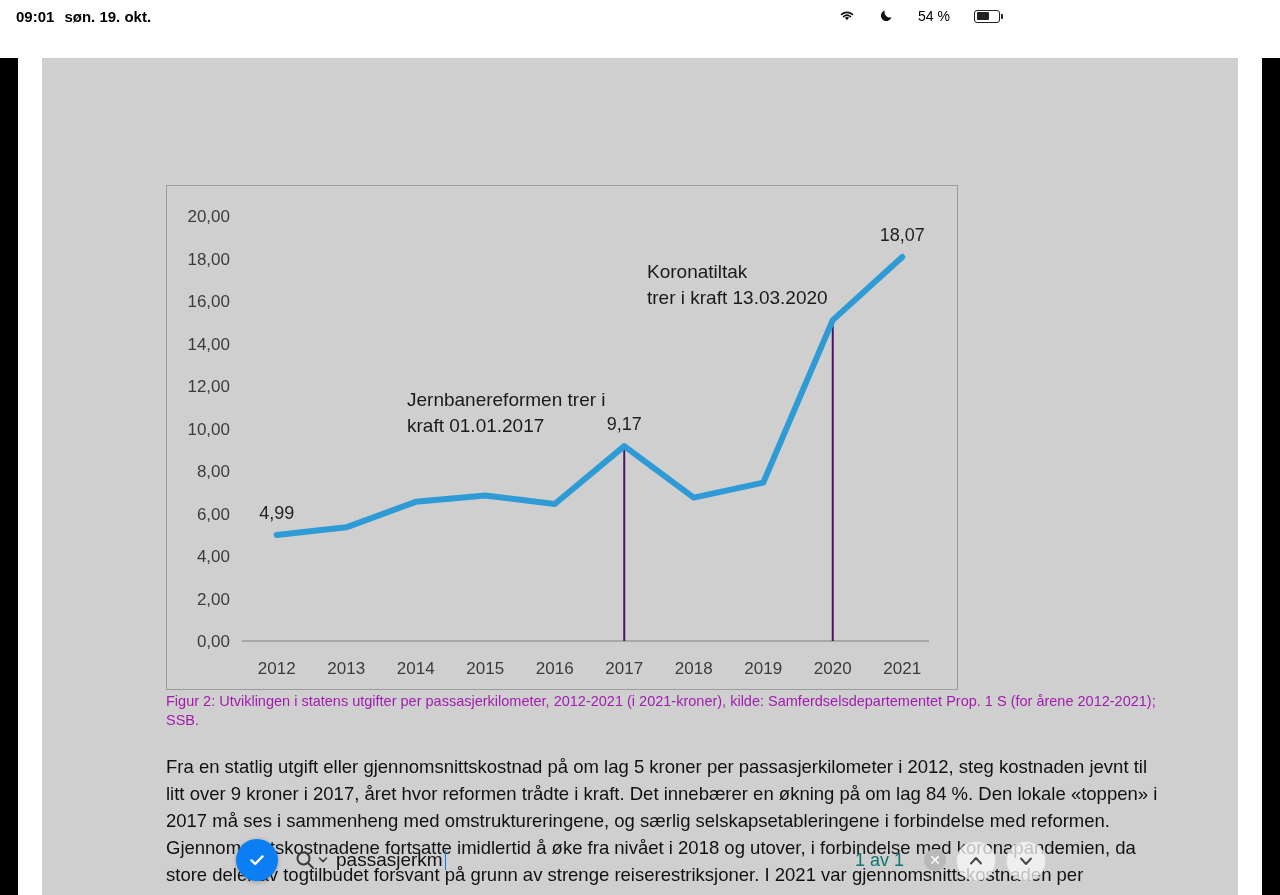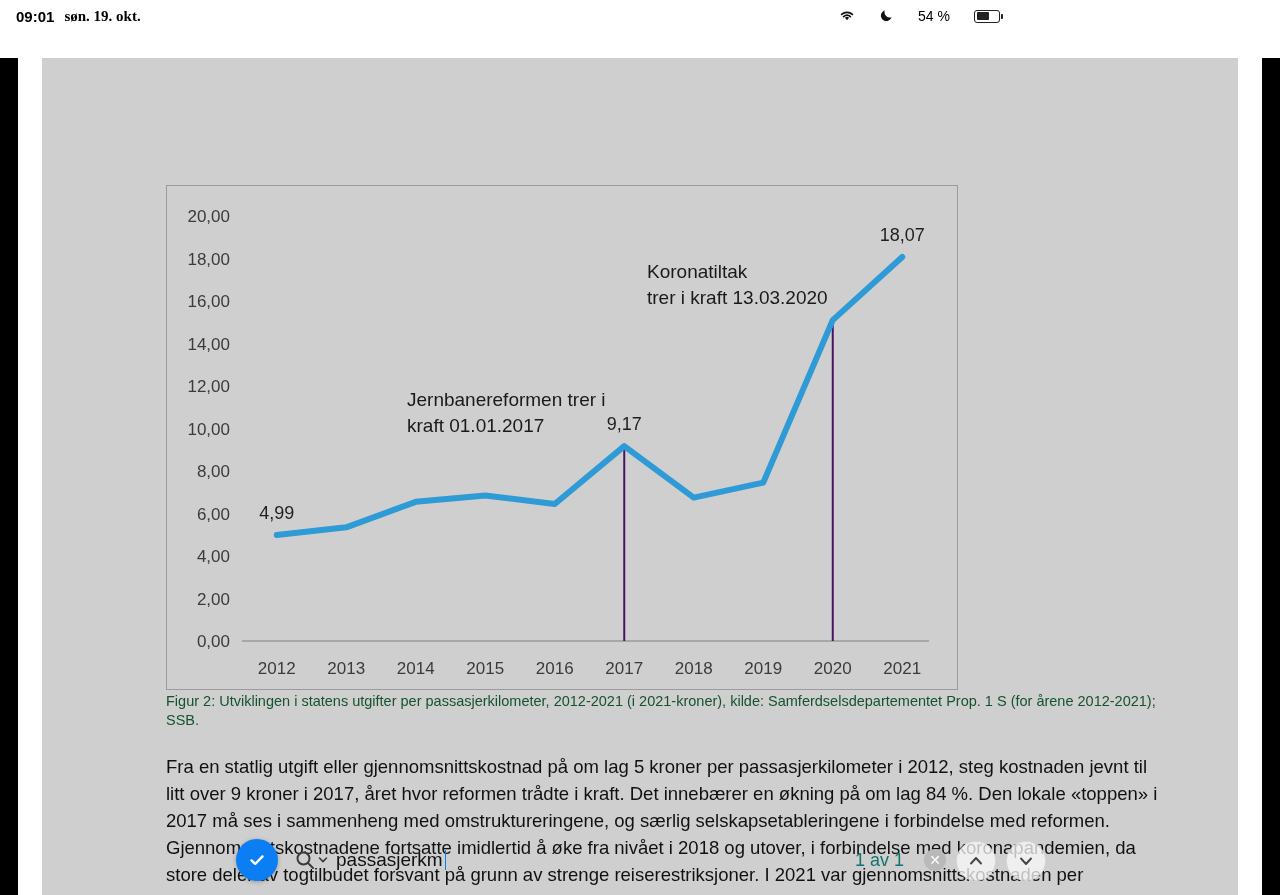--- a/index.html
+++ b/index.html
@@ -26,7 +26,7 @@
     font-size: 15px; font-weight: bold; color: #000;
   }
   #statusbar .time { margin-right: 10px; }
-  #statusbar .date { font-weight: bold; font-family: Liberation Serif, serif; }
+  #statusbar .date { font-weight: bold; }
   #statusbar .right {
     margin-left: auto;
     display: flex; align-items: center; gap: 24px;

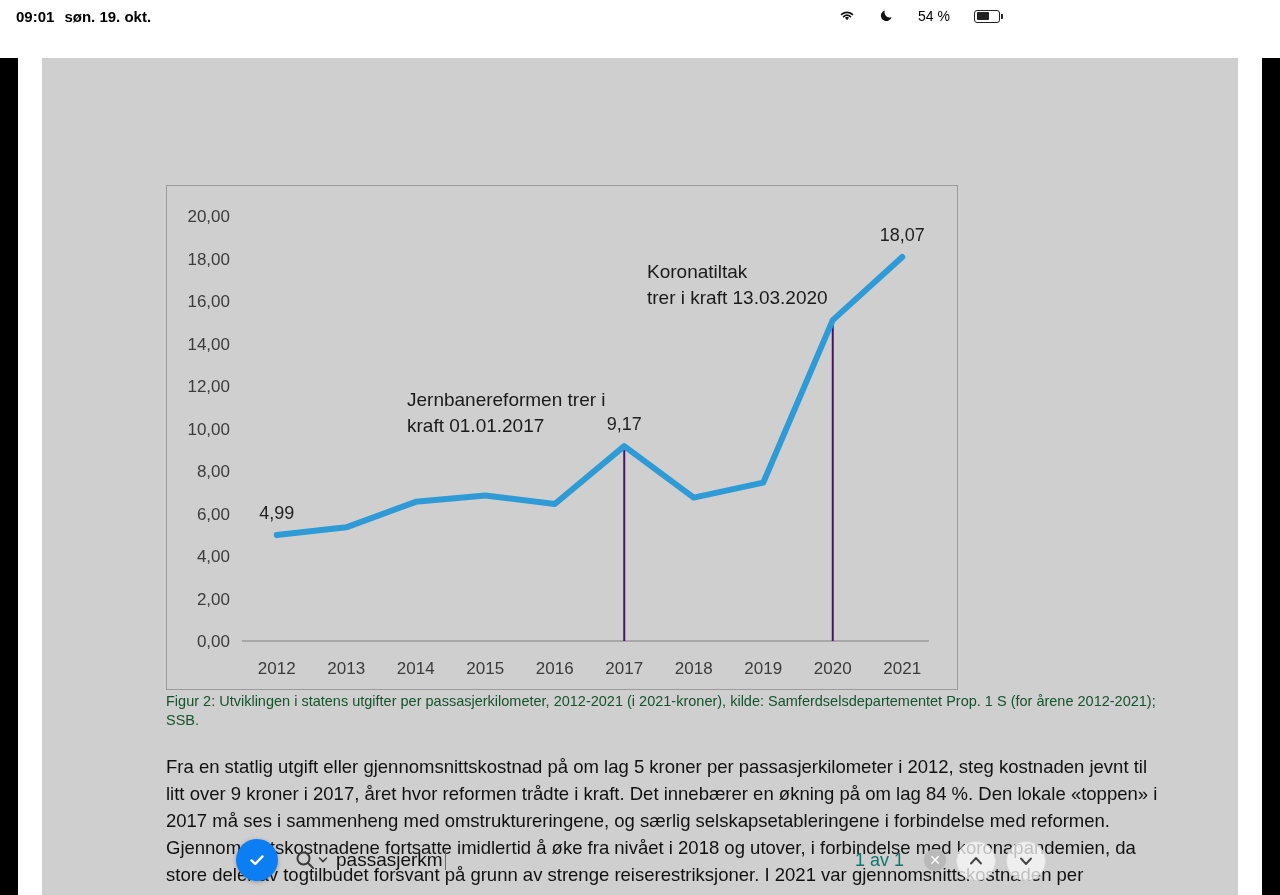--- a/index.html
+++ b/index.html
@@ -100,7 +100,7 @@
     width: 990px;
     font-size: 14.5px;
     line-height: 19px;
-    color: #14532d;
+    color: #a21caf;
   }
 
   

